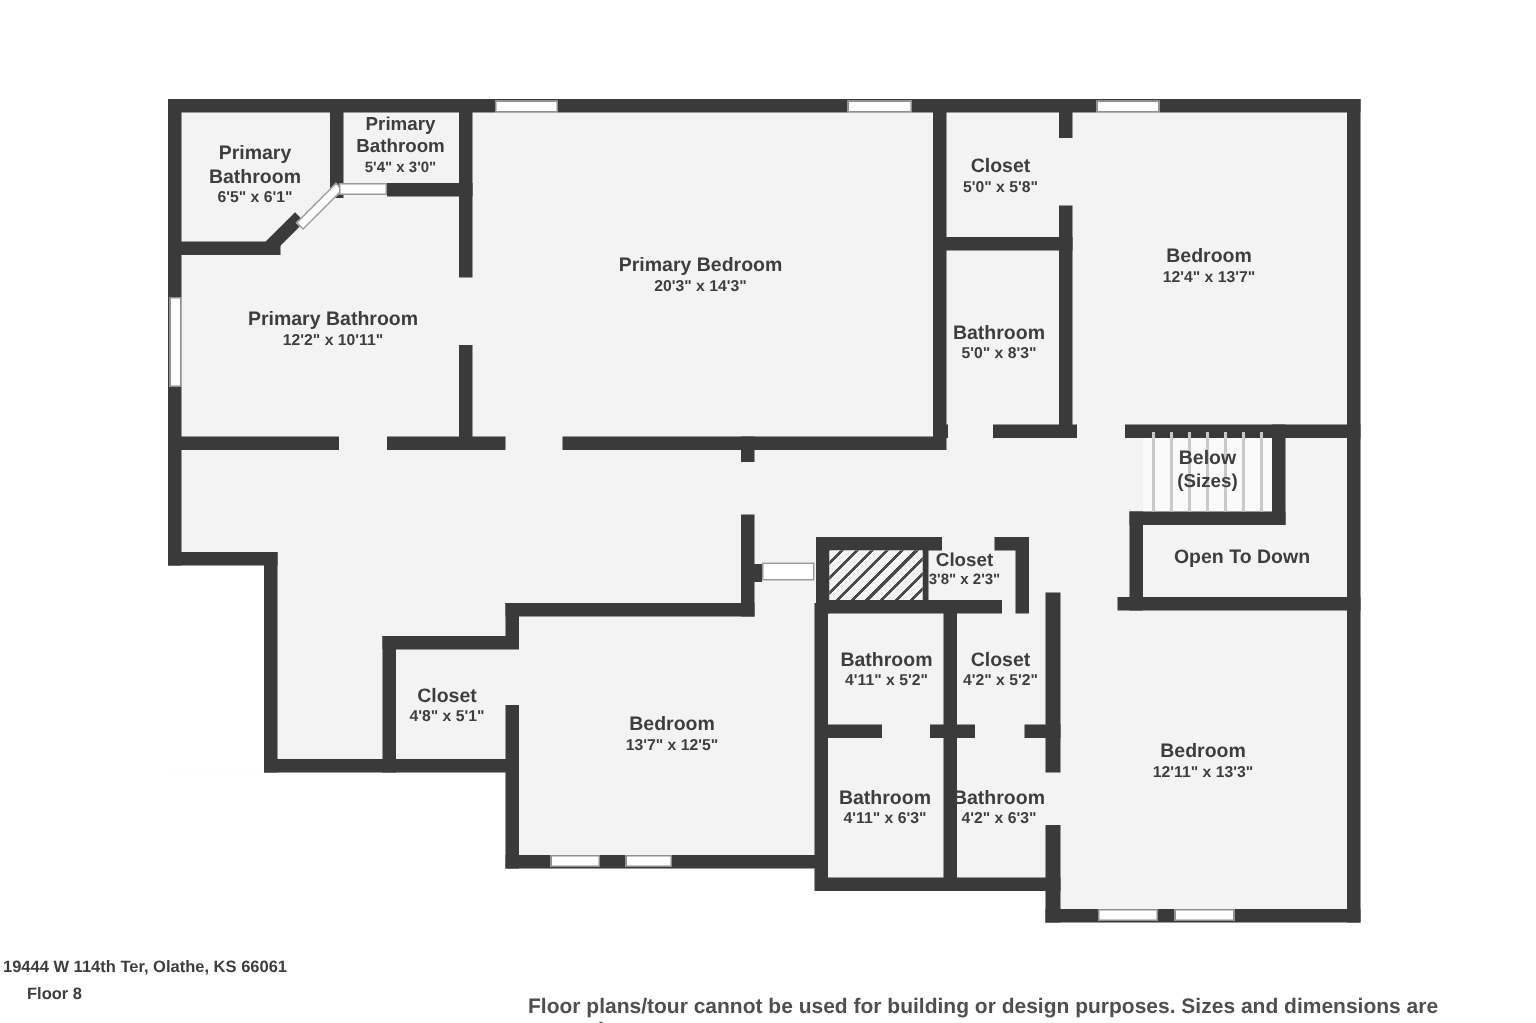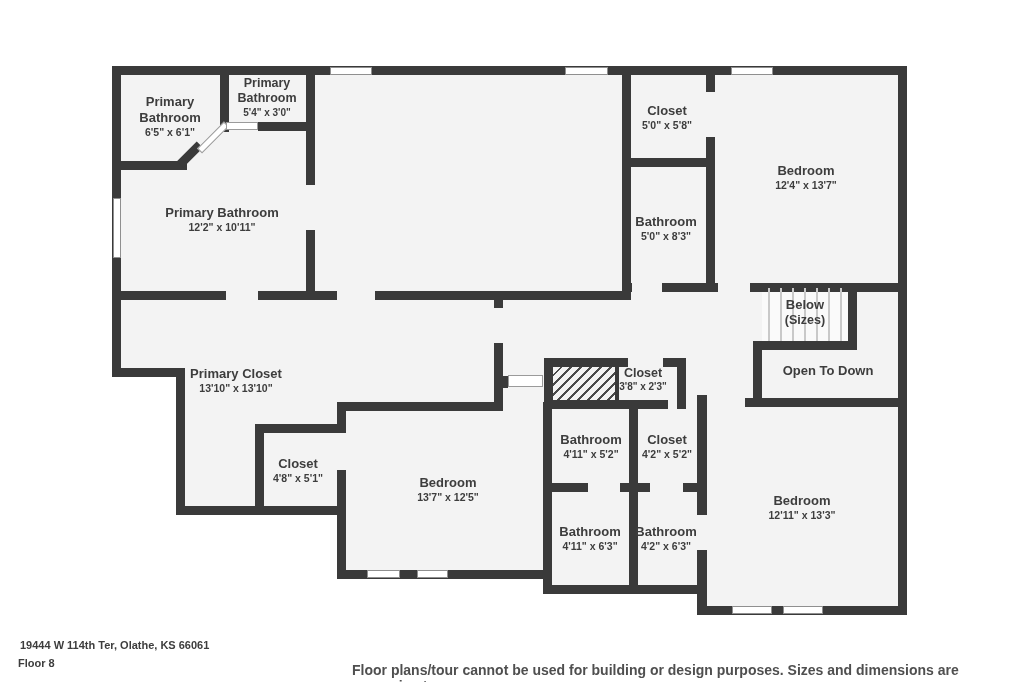--- a/index.html
+++ b/index.html
@@ -132,6 +132,10 @@
     <div class="room-name">Primary Bathroom</div>
     <div class="room-dims">12'2" x 10'11"</div>
   </div>
+  <div class="label" style="left:467px;top:183px;width:220px;">
+    <div class="room-name">Primary Bedroom</div>
+    <div class="room-dims">20'3" x 14'3"</div>
+  </div>
   <div class="label" style="left:667px;top:117px;width:90px;">
     <div class="room-name">Closet</div>
     <div class="room-dims">5'0" x 5'8"</div>

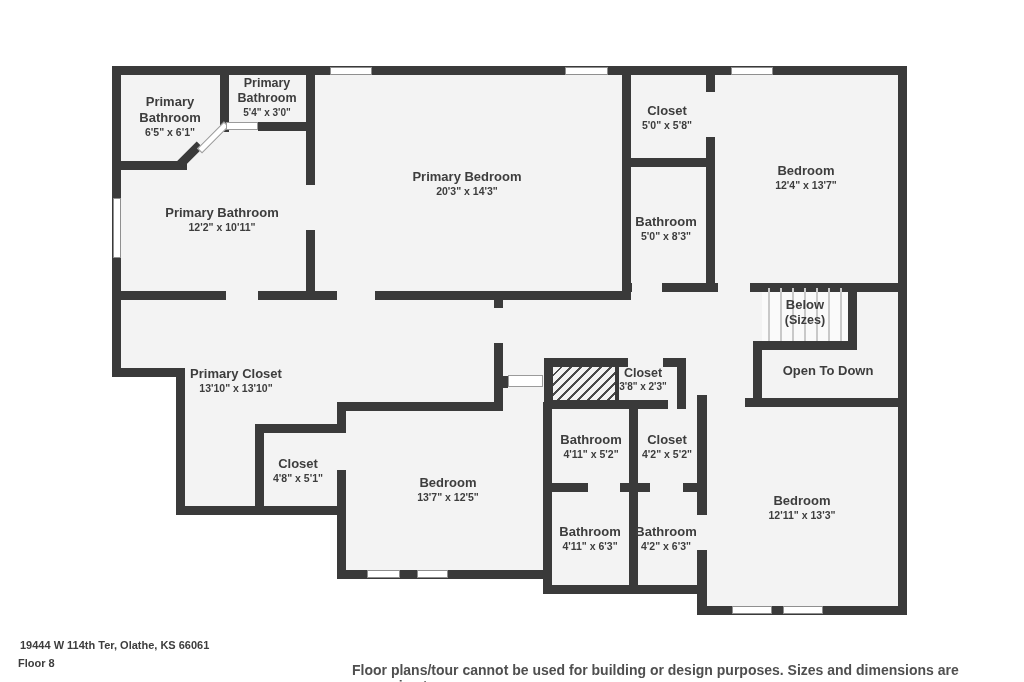--- a/index.html
+++ b/index.html
@@ -155,10 +155,6 @@
   <div class="label" style="left:828px;top:371px;width:160px;">
     <div class="room-name">Open To Down</div>
   </div>
-  <div class="label" style="left:236px;top:380px;width:190px;">
-    <div class="room-name">Primary Closet</div>
-    <div class="room-dims">13'10" x 13'10"</div>
-  </div>
   <div class="label sm" style="left:643px;top:380px;width:100px;">
     <div class="room-name">Closet</div>
     <div class="room-dims">3'8" x 2'3"</div>

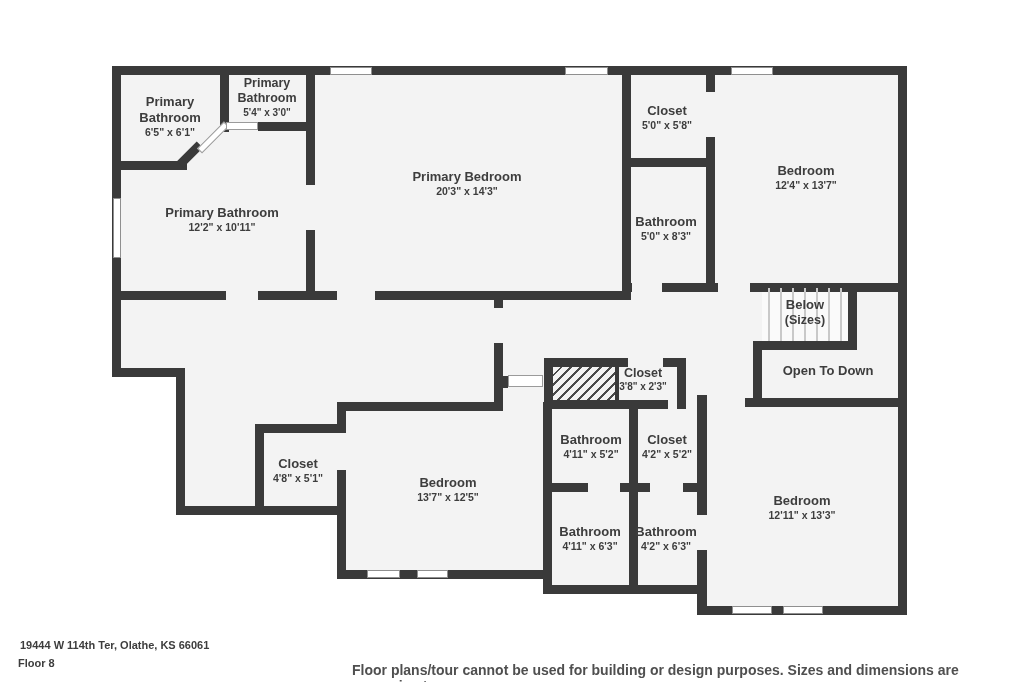--- a/index.html
+++ b/index.html
@@ -20,7 +20,7 @@
   .label.sm .room-name{font-size:12.5px;}
   .label.sm .room-dims{font-size:10px;}
   .label.stairs .room-dims{font-size:12.5px;}
-  .addr{position:absolute;left:20px;top:639px;font-size:11px;font-weight:700;color:#3d3d3d;}
+  .addr{position:absolute;left:2px;top:639px;font-size:11px;font-weight:700;color:#3d3d3d;}
   .floorno{position:absolute;left:18px;top:657px;font-size:11px;font-weight:700;color:#3d3d3d;}
   .disclaimer{position:absolute;left:352px;top:662px;font-size:14px;font-weight:700;color:#4f4f4f;}
 </style>

